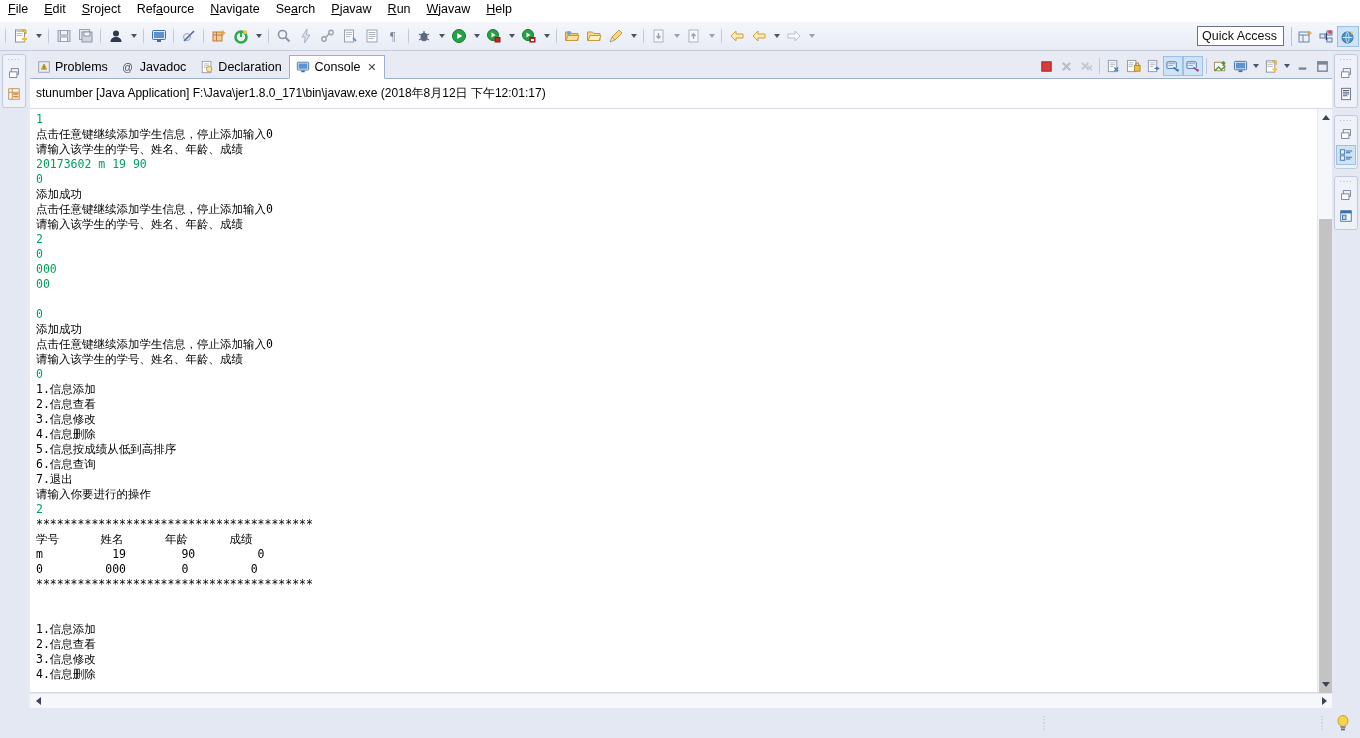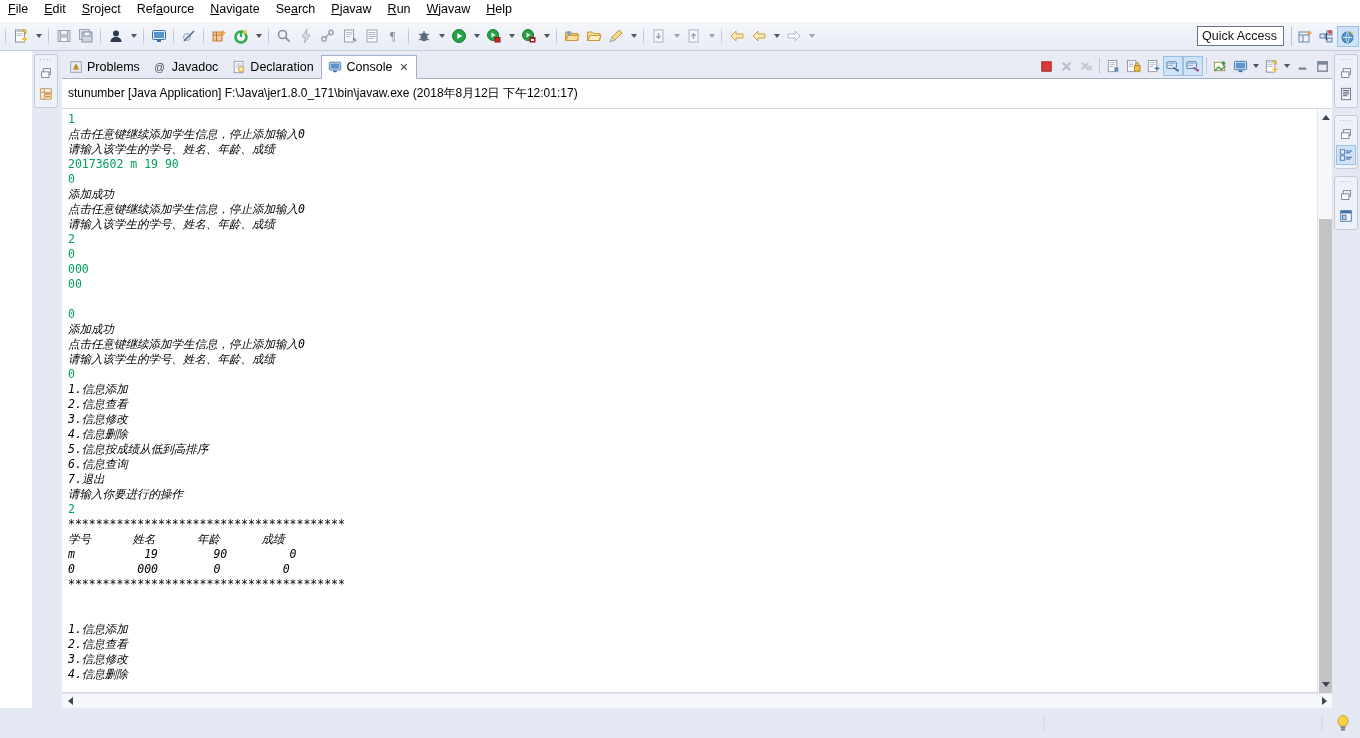--- a/index.html
+++ b/index.html
@@ -165,7 +165,6 @@
     display: flex;
     background: #e8ebf4;
     min-height: 0;
-    margin-left: 32px;
   }
   
   .trim {

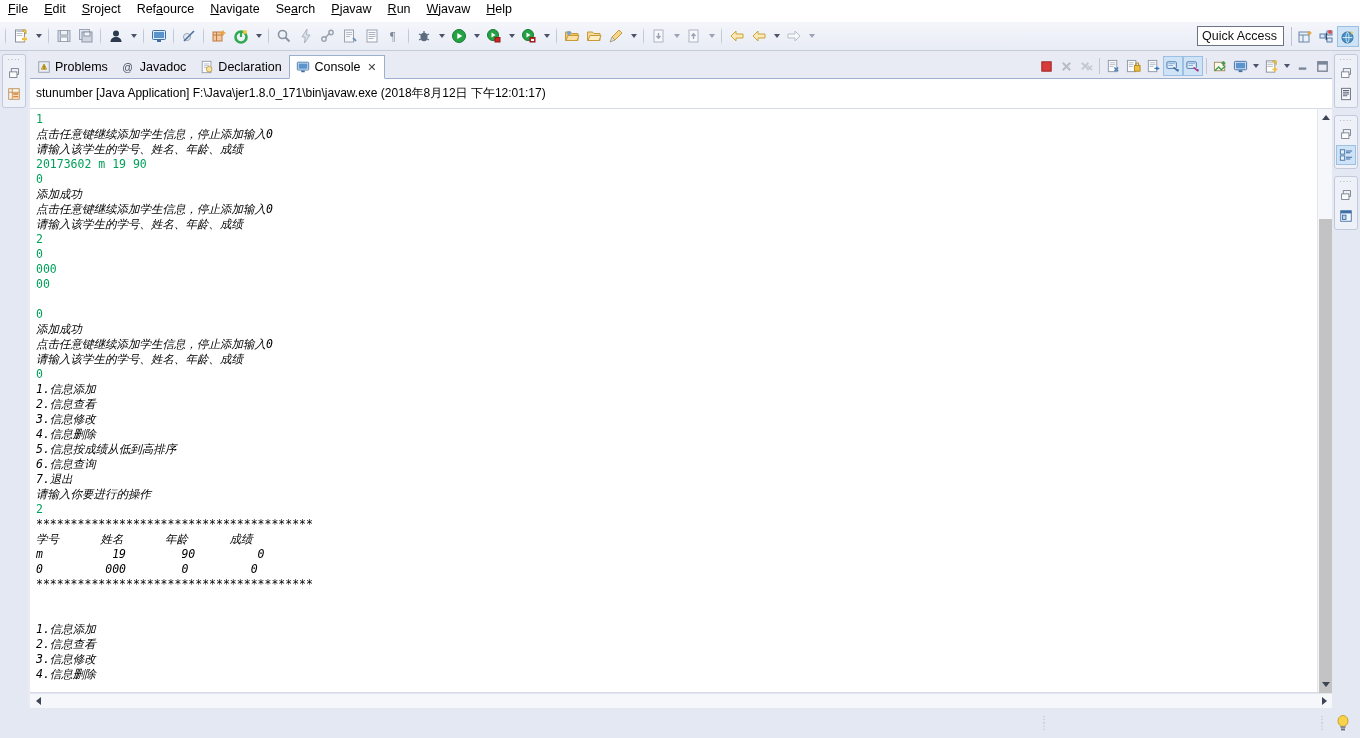--- a/index.html
+++ b/index.html
@@ -295,7 +295,7 @@
   }
   .cl { height: 15px; }
   .cl.green { color: #00a05a; }
-  .cl.black { color: #000; font-style: italic; }
+  .cl.black { color: #000; }
 
   
   .vscroll {

